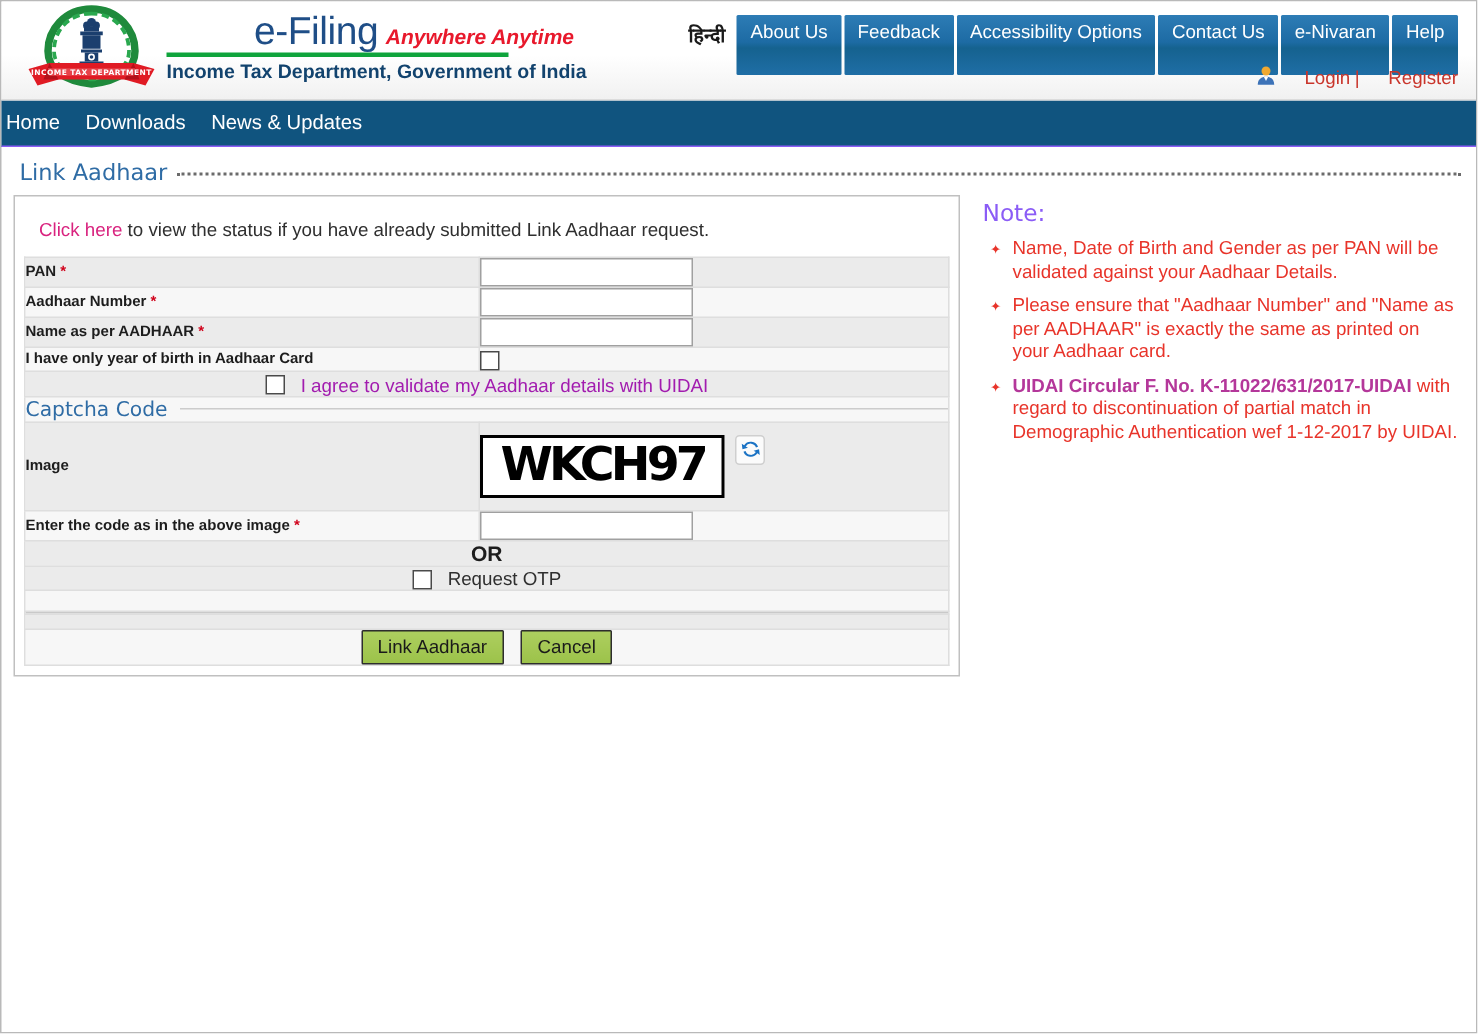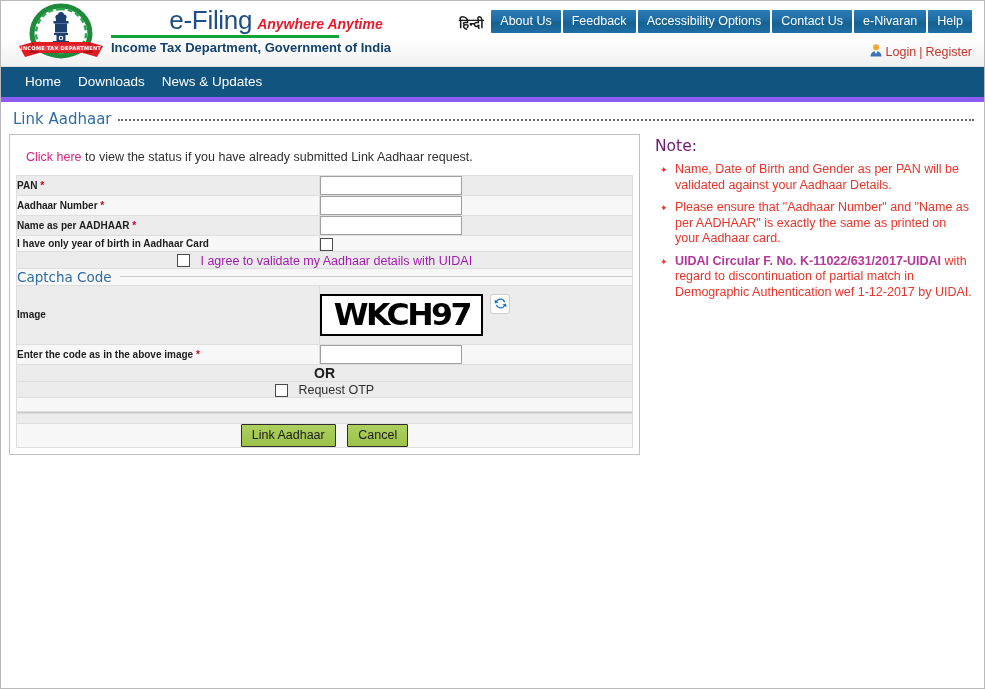--- a/index.html
+++ b/index.html
@@ -102,7 +102,7 @@
   }
   .topnav-btn {
     display: block;
-    padding: 4px 9px 5px 9px;
+    padding: 4px 9px 22px 9px;
     font-size: 12.5px;
     color: #ffffff;
     text-decoration: none;

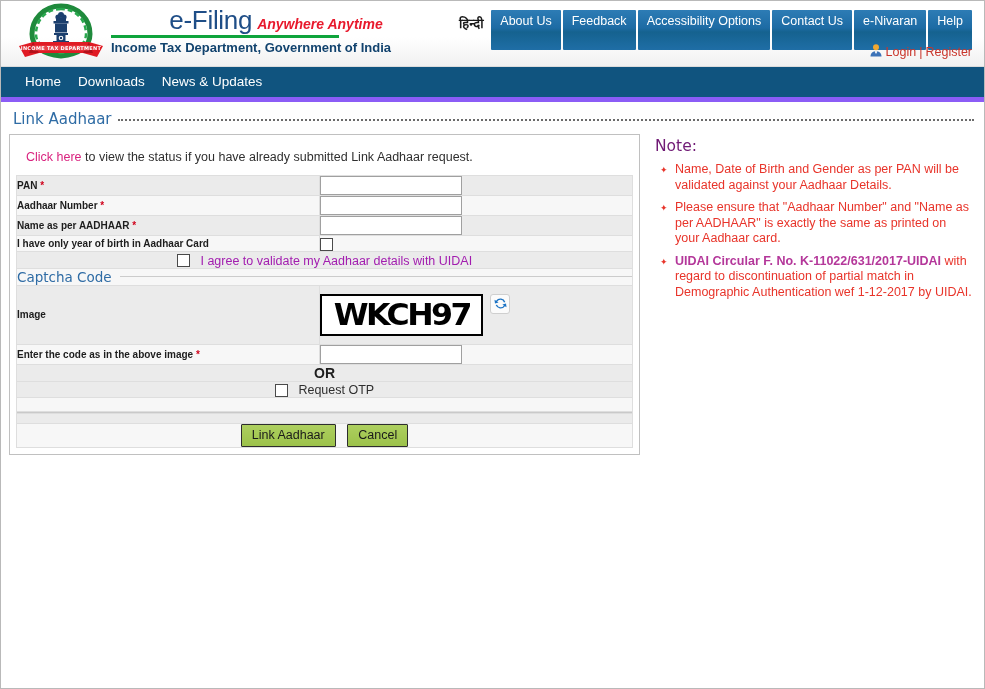--- a/index.html
+++ b/index.html
@@ -124,6 +124,7 @@
   .account a {
     color: #c9352b;
     text-decoration: none;
+    margin-left: 16px;
   }
   .account .sep { color: #c9352b; }
 

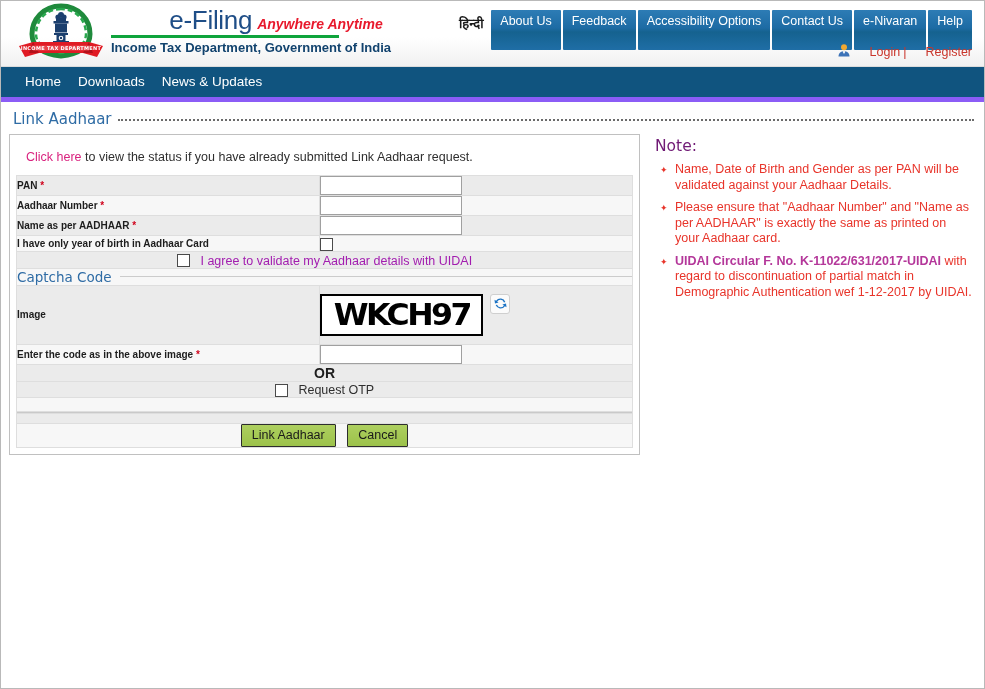--- a/index.html
+++ b/index.html
@@ -134,9 +134,9 @@
     background: #10547f;
     display: flex;
     align-items: center;
-    padding-left: 24px;
+    padding-left: 3px;
     gap: 17px;
-    border-bottom: 5px solid #8b5cf6;
+    border-bottom: 1px solid #8b5cf6;
   }
   .mainnav a {
     color: #ffffff;

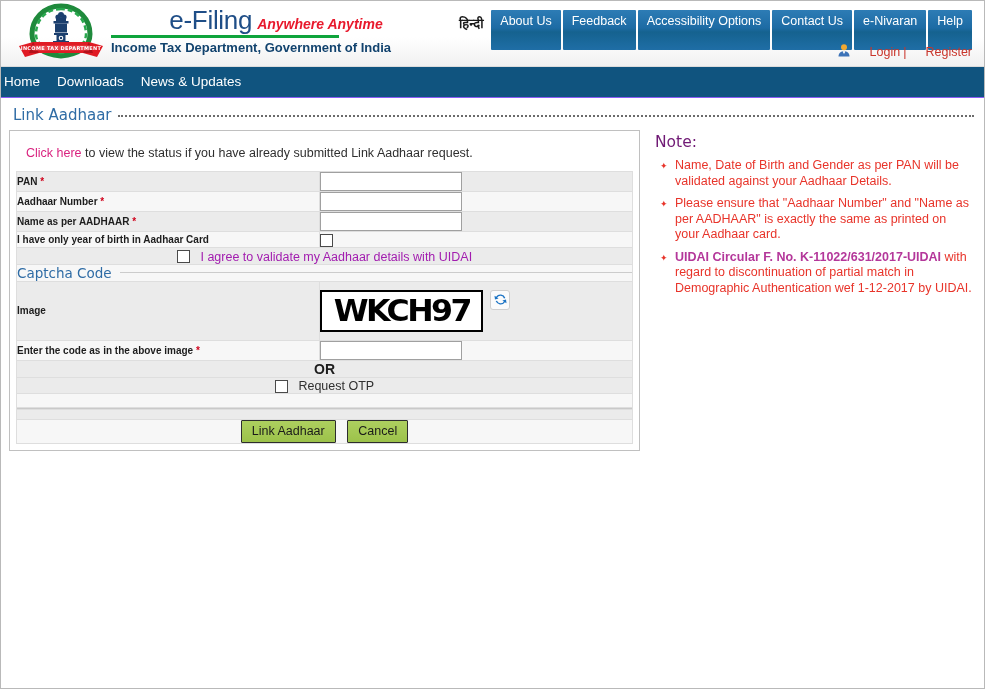--- a/index.html
+++ b/index.html
@@ -371,7 +371,7 @@
   }
   .note-title {
     font-size: 15.5px;
-    color: #701a75;
+    color: #8b5cf6;
     font-family: "DejaVu Sans", sans-serif;
     margin-bottom: 7px;
   }

